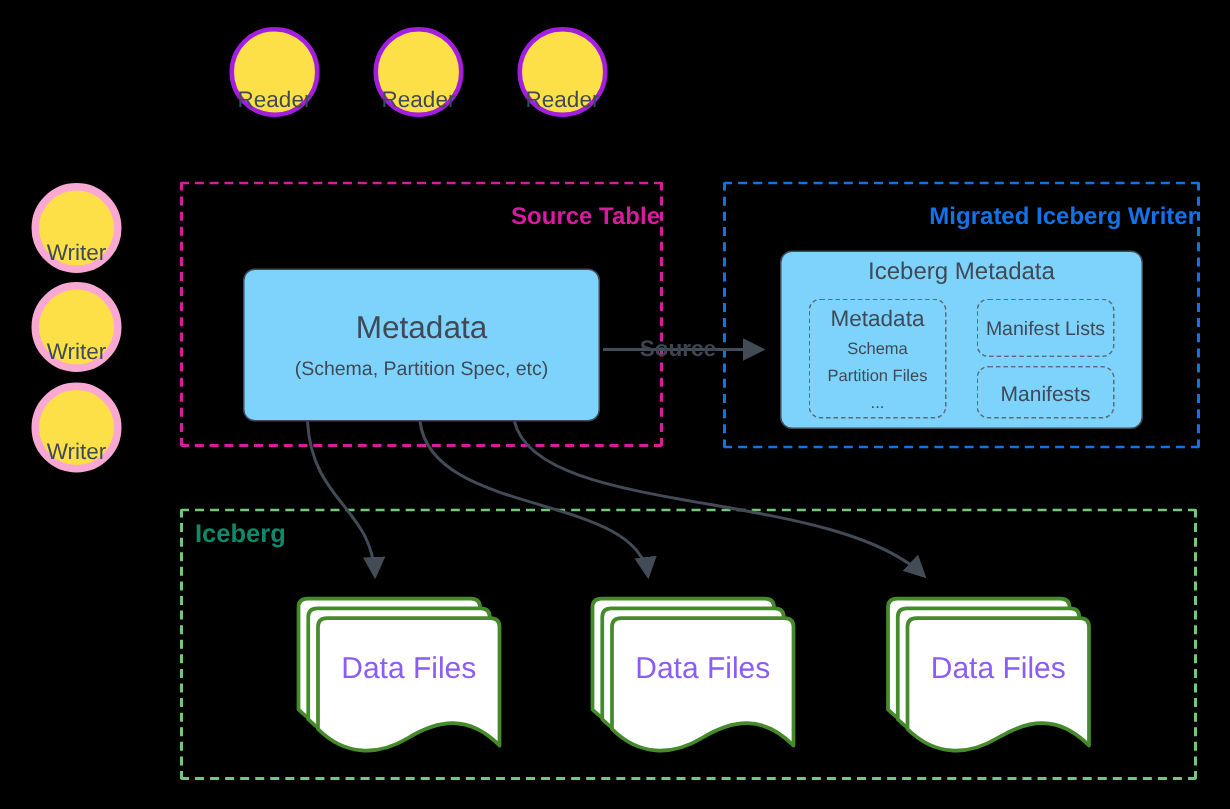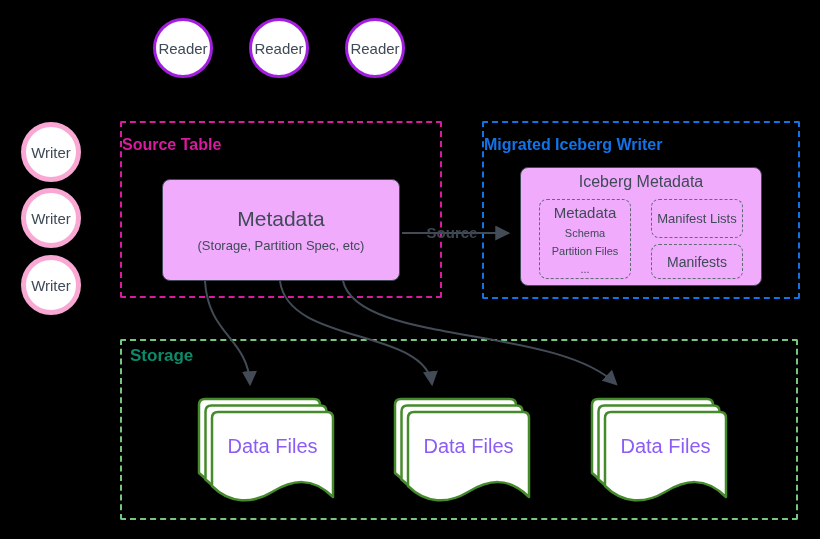--- a/index.html
+++ b/index.html
@@ -8,8 +8,8 @@
     font-family:"Liberation Sans","DejaVu Sans",sans-serif;color:#3f4a56;
   }
   .node-circle{
-    position:absolute;border-radius:50%;background:#ffffff;
-    display:flex;align-items:center;justify-content:center;
+    position:absolute;border-radius:50%;background:#fde047;
+    display:flex;align-items:flex-end;justify-content:center;
     font-size:15px;color:#3f4a56;
   }
   .reader{width:54px;height:54px;border:3px solid #a41ee0;}

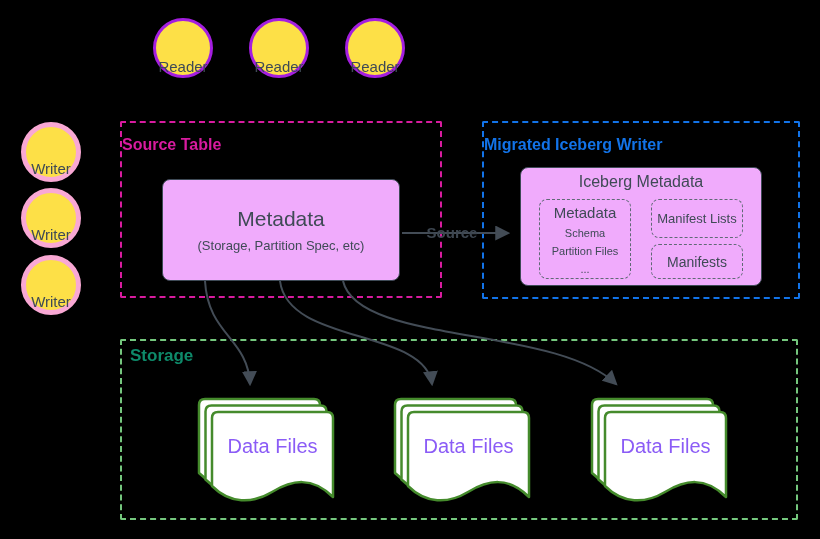--- a/index.html
+++ b/index.html
@@ -15,7 +15,7 @@
   .reader{width:54px;height:54px;border:3px solid #a41ee0;}
   .writer{width:50px;height:50px;border:5px solid #f9a8d4;}
   .dashed-group{position:absolute;border:2px dashed;border-radius:2px;box-sizing:border-box;}
-  .group-title{text-align:left;font-weight:bold;font-size:16px;margin-top:13px;}
+  .group-title{text-align:right;font-weight:bold;font-size:16px;margin-top:13px;}
   .source-group{border-color:#d81b9f;}
   .source-title{color:#d81b9f;}
   .migrated-group{border-color:#1273e8;}

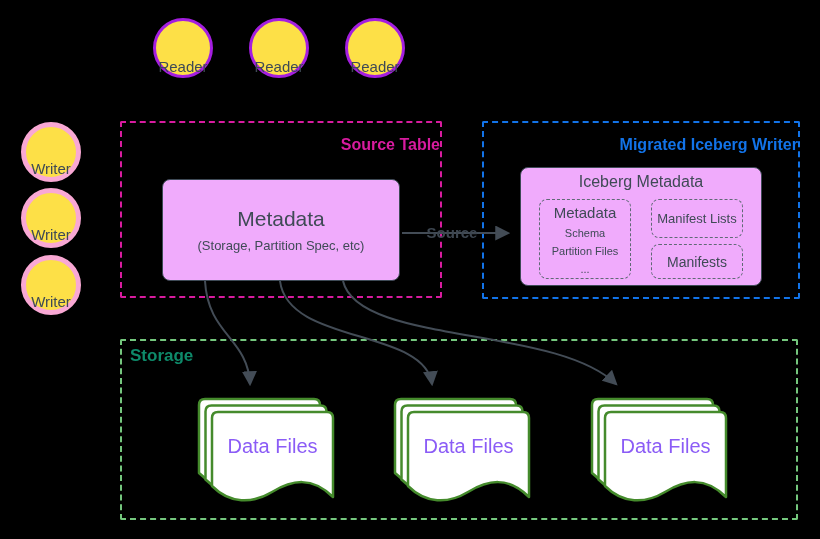--- a/index.html
+++ b/index.html
@@ -23,7 +23,7 @@
   .storage-group{border-color:#74c77d;}
   .storage-title{position:absolute;left:8px;top:5px;font-weight:bold;font-size:17px;color:#0e8a6a;}
   .white-box{
-    position:absolute;background:#f0abfc;border:1.5px solid #3e4a56;border-radius:8px;
+    position:absolute;background:#7dd3fc;border:1.5px solid #3e4a56;border-radius:8px;
     box-sizing:border-box;
   }
   .metadata-box{display:flex;flex-direction:column;align-items:center;justify-content:center;gap:7px;}

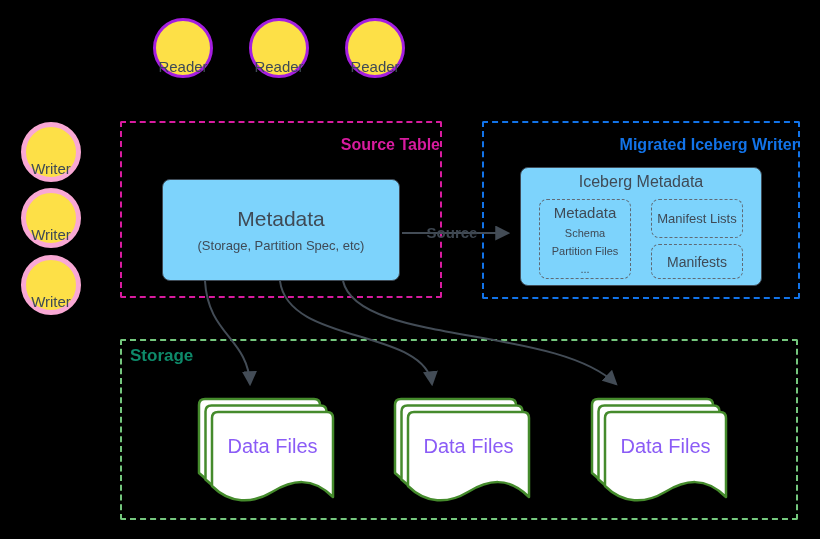--- a/index.html
+++ b/index.html
@@ -80,7 +80,7 @@
   </div>
   <div class="white-box metadata-box" style="left:162px;top:179px;width:238px;height:102px">
     <div class="big-label">Metadata</div>
-    <div class="sub-label">(Storage, Partition Spec, etc)</div>
+    <div class="sub-label">(Schema, Partition Spec, etc)</div>
   </div>
 
   <div class="dashed-group migrated-group" style="left:482px;top:121px;width:318px;height:178px">

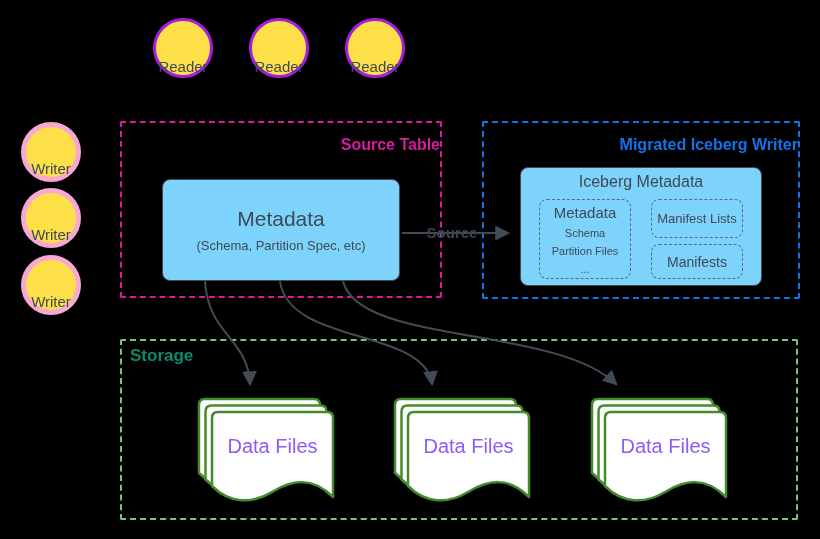--- a/index.html
+++ b/index.html
@@ -103,7 +103,7 @@
   </div>
 
   <div class="dashed-group storage-group" style="left:120px;top:339px;width:678px;height:181px">
-    <div class="storage-title">Storage</div>
+    <div class="storage-title">Iceberg</div>
   </div>
 
   <div class="doc-stack" style="left:197px;top:397px">

